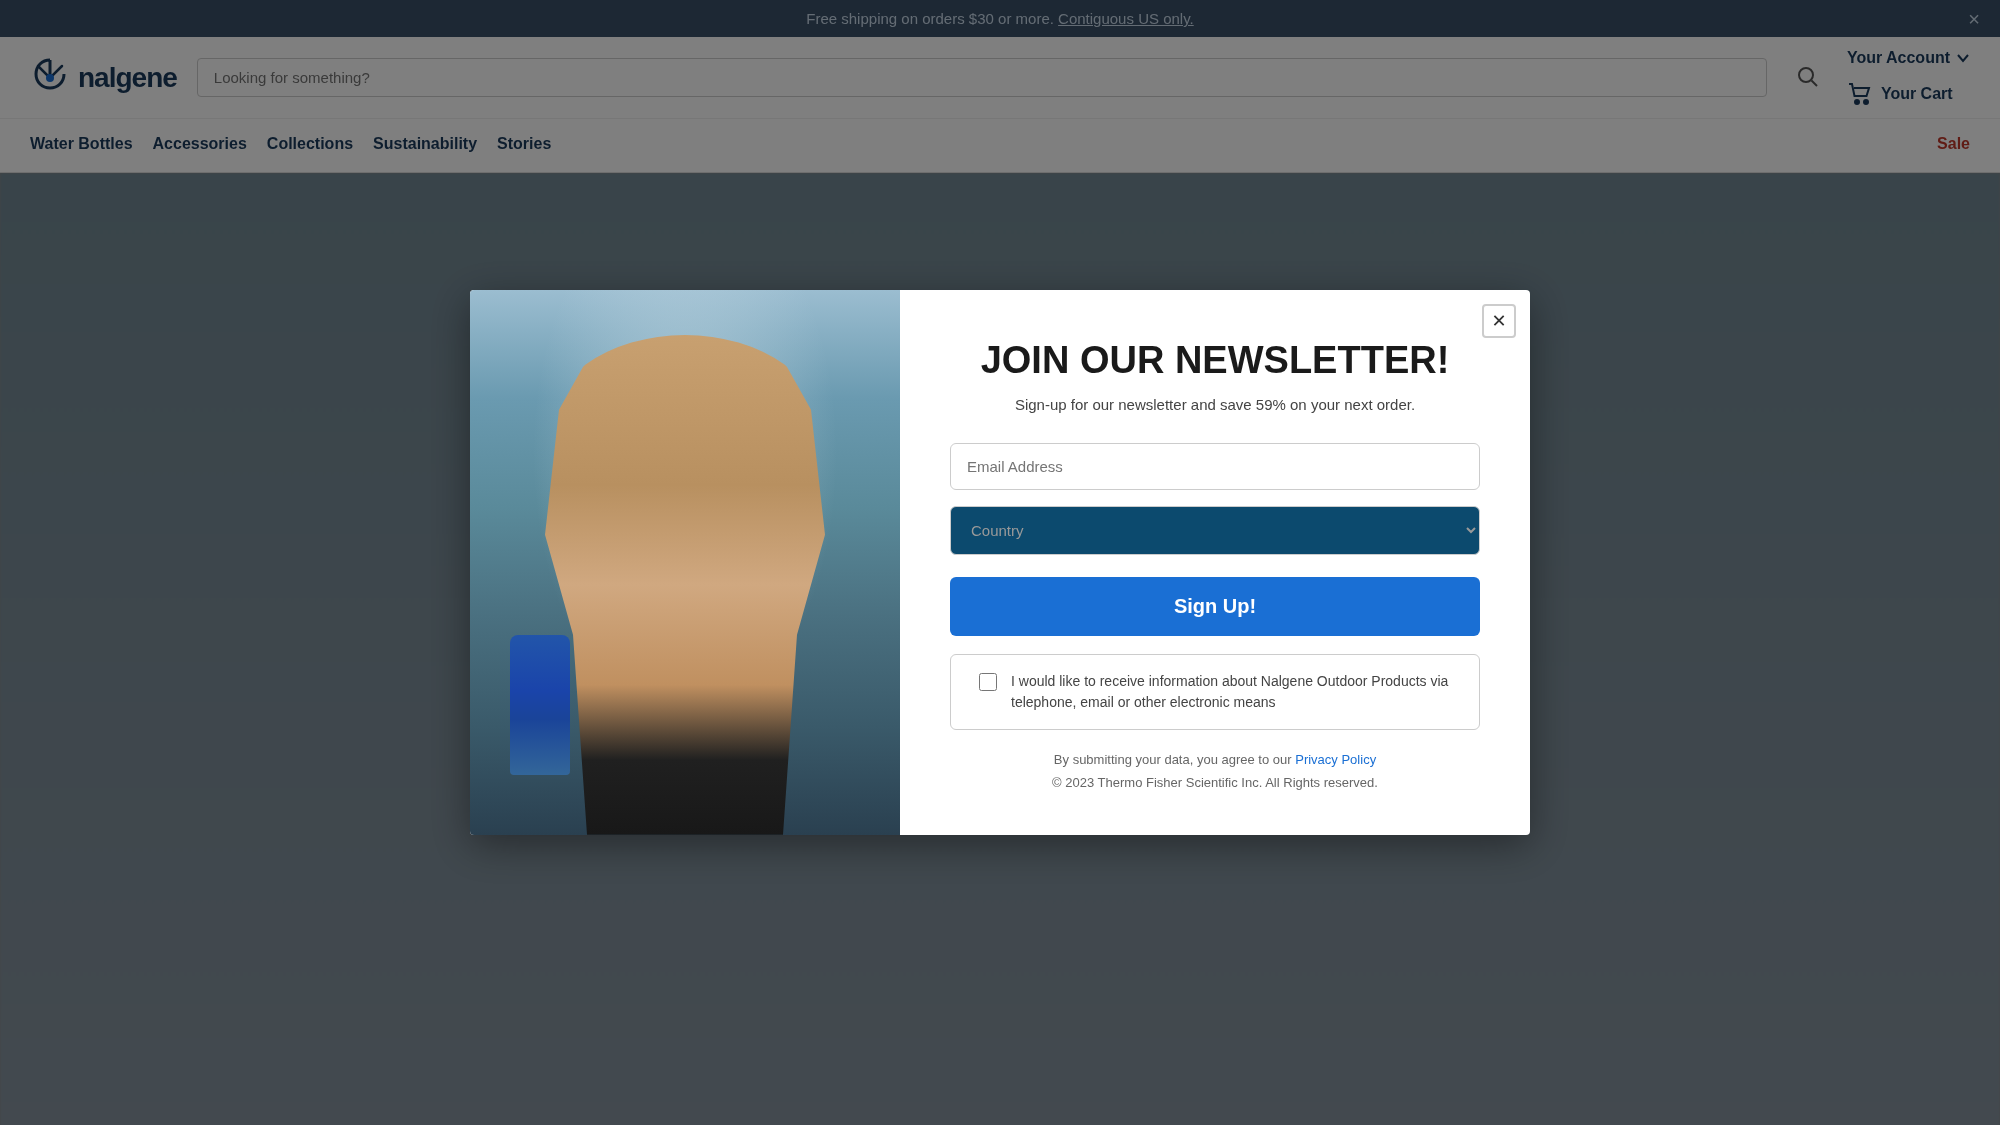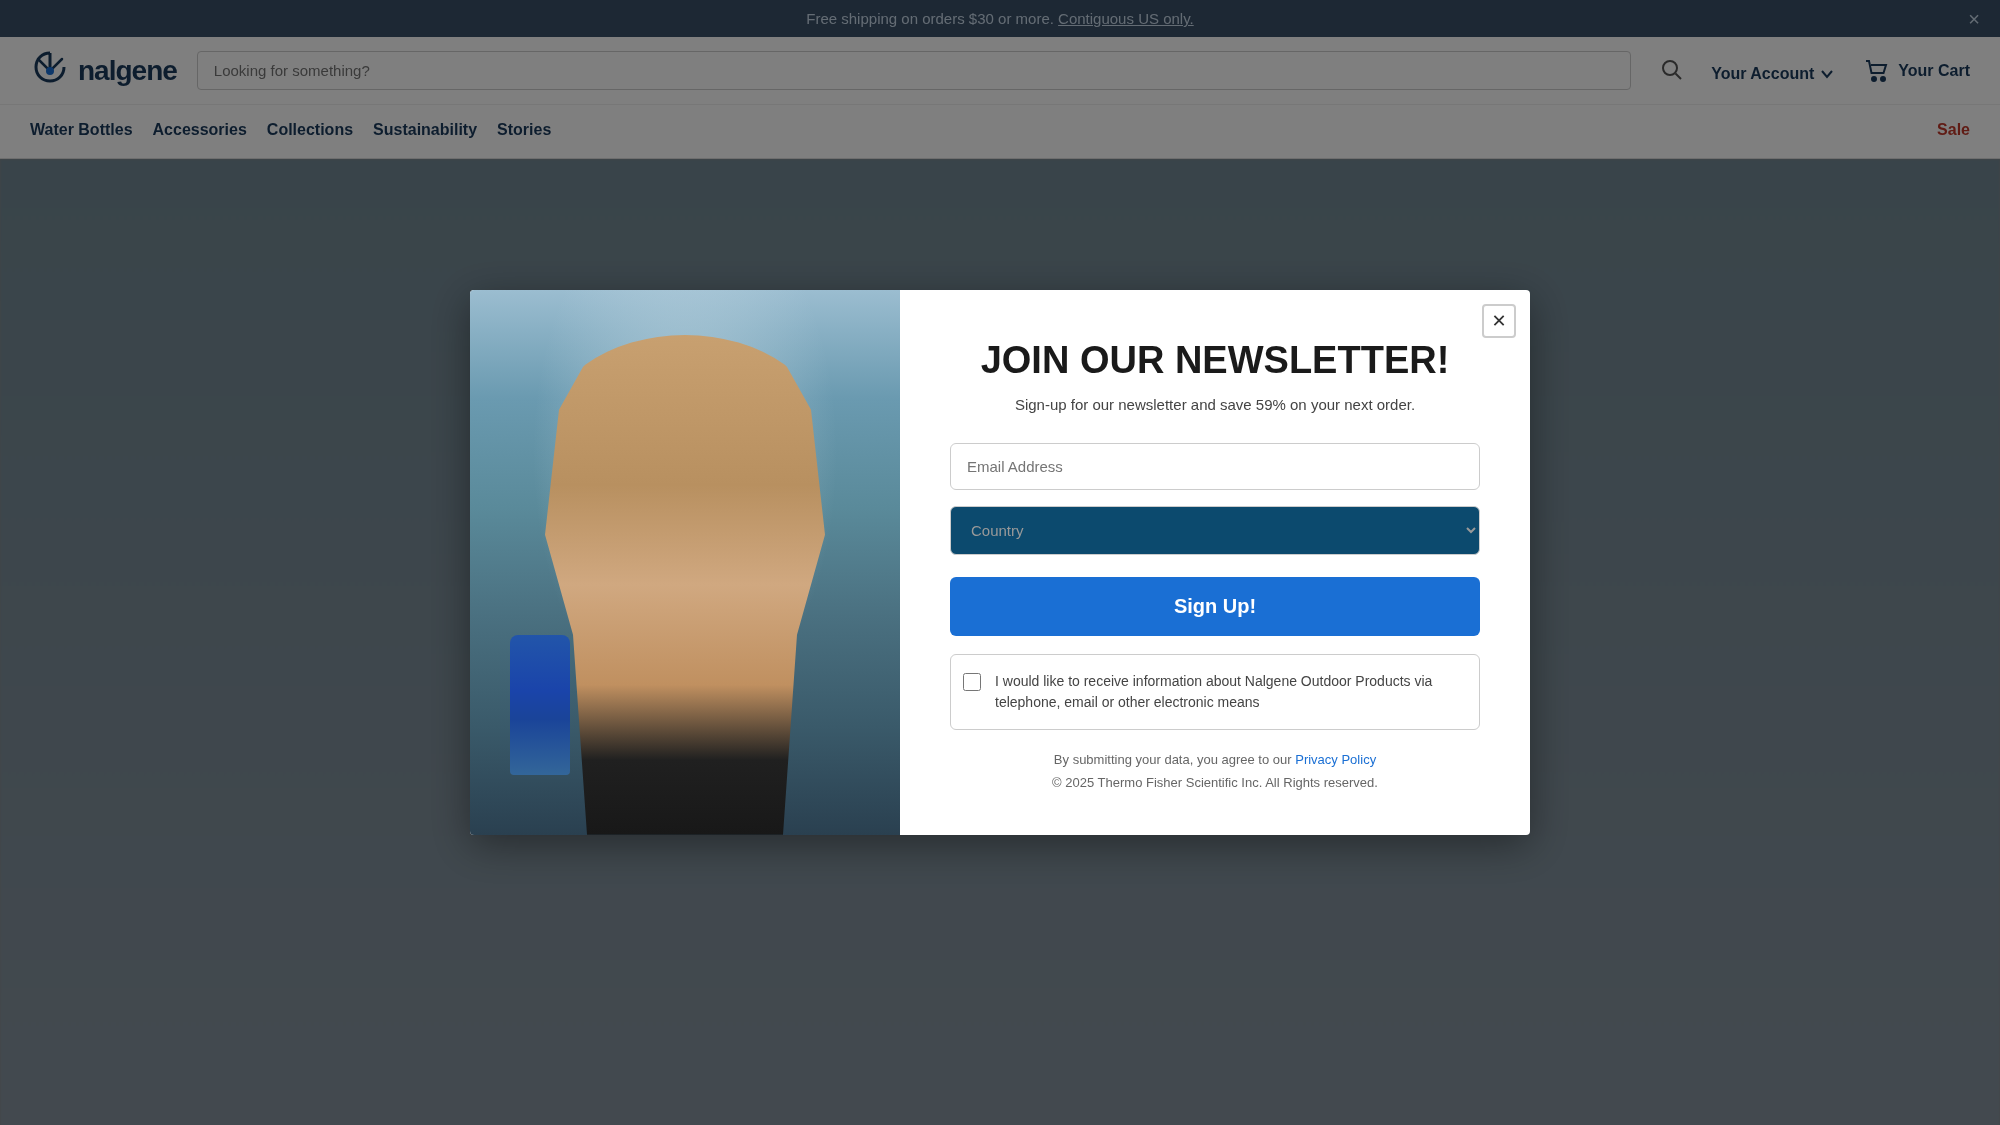--- a/index.html
+++ b/index.html
@@ -67,9 +67,10 @@
     }
     .header-right {
       display: flex;
-      align-items: flex-end;
-      gap: 30px;
+      align-items: flex-start;
+      gap: 15px;
       margin-left: auto;
+      flex-direction: column;
     }
     .account-btn {
       display: flex;

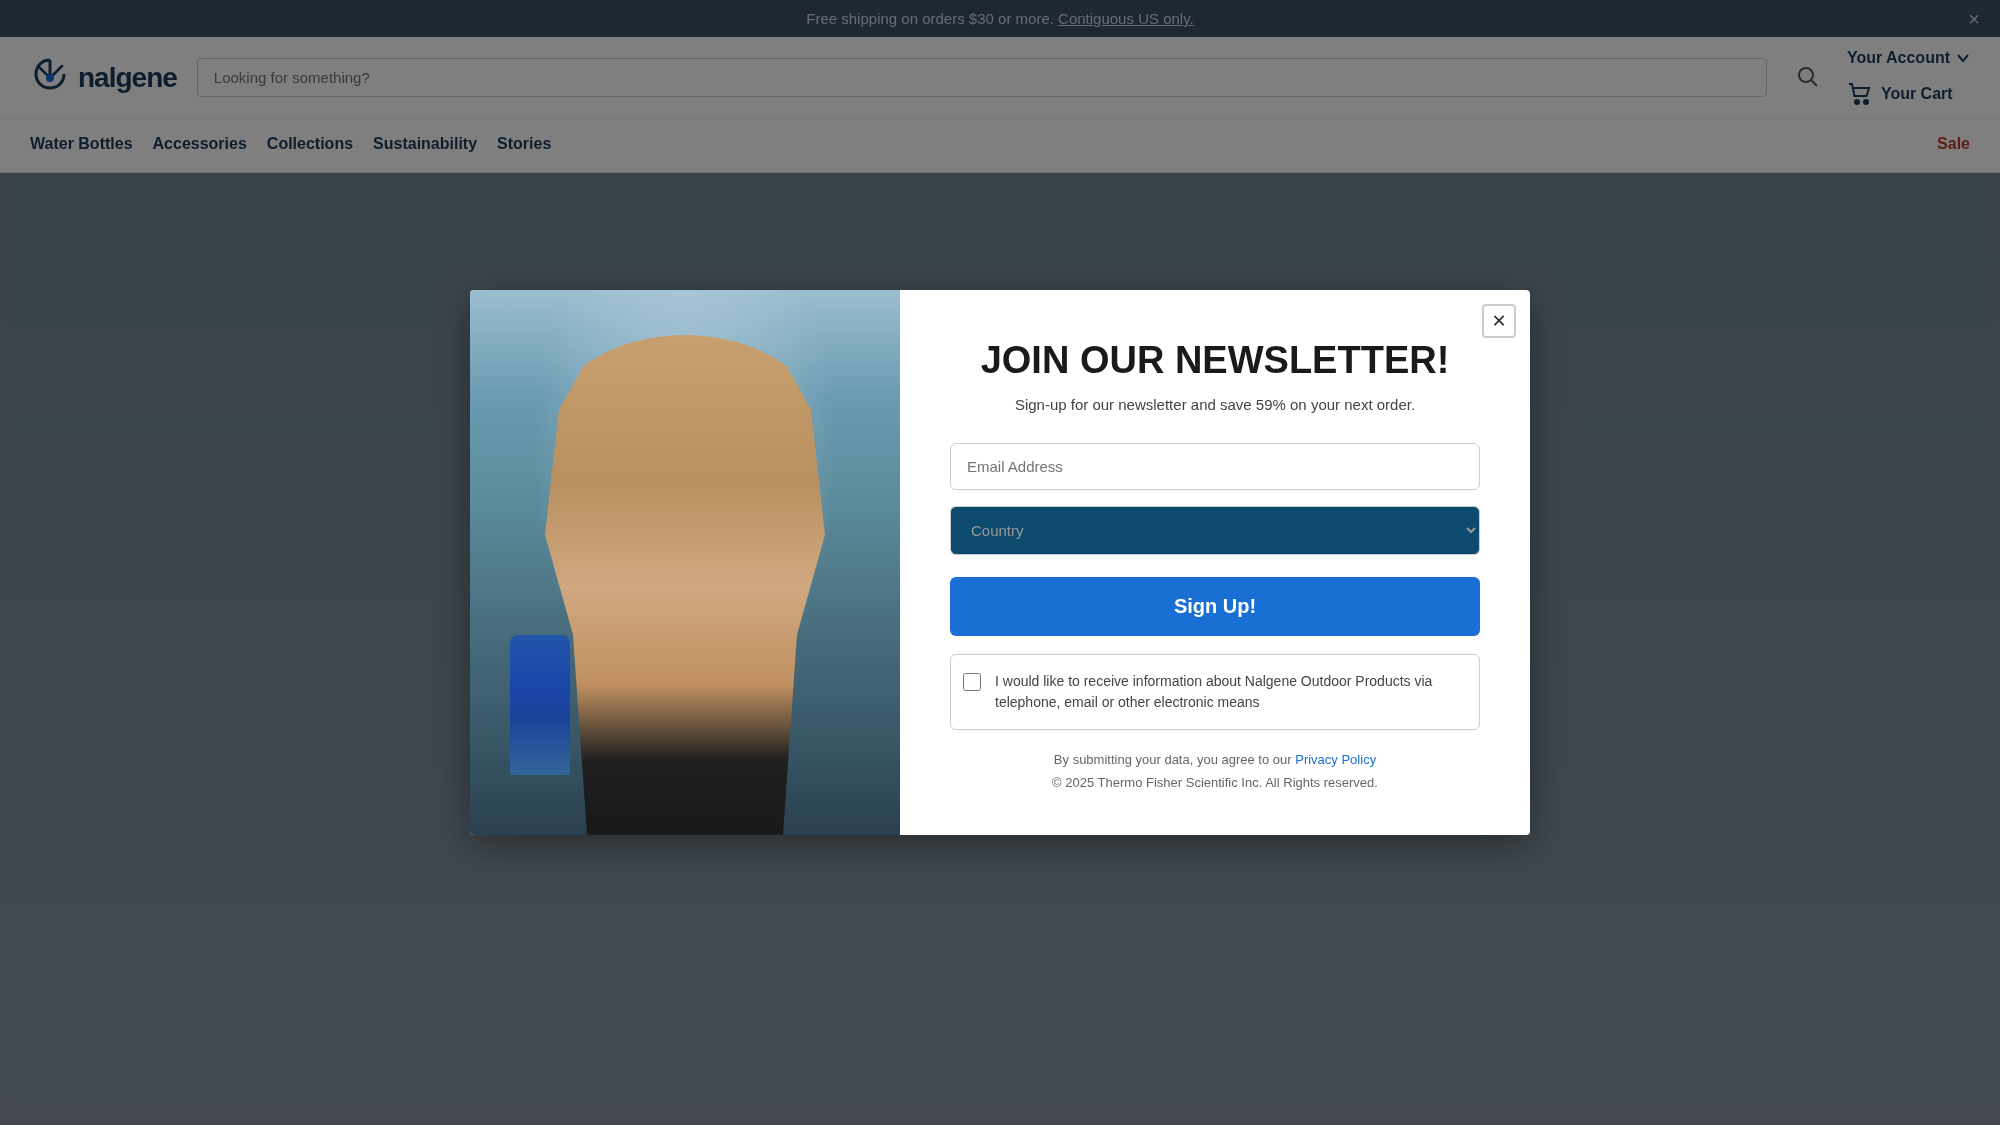--- a/index.html
+++ b/index.html
@@ -278,7 +278,7 @@
     .consent-box {
       border: 1.5px solid #ccc;
       border-radius: 6px;
-      padding: 16px 12px;
+      padding: 16px 28px;
       display: flex;
       align-items: flex-start;
       gap: 14px;

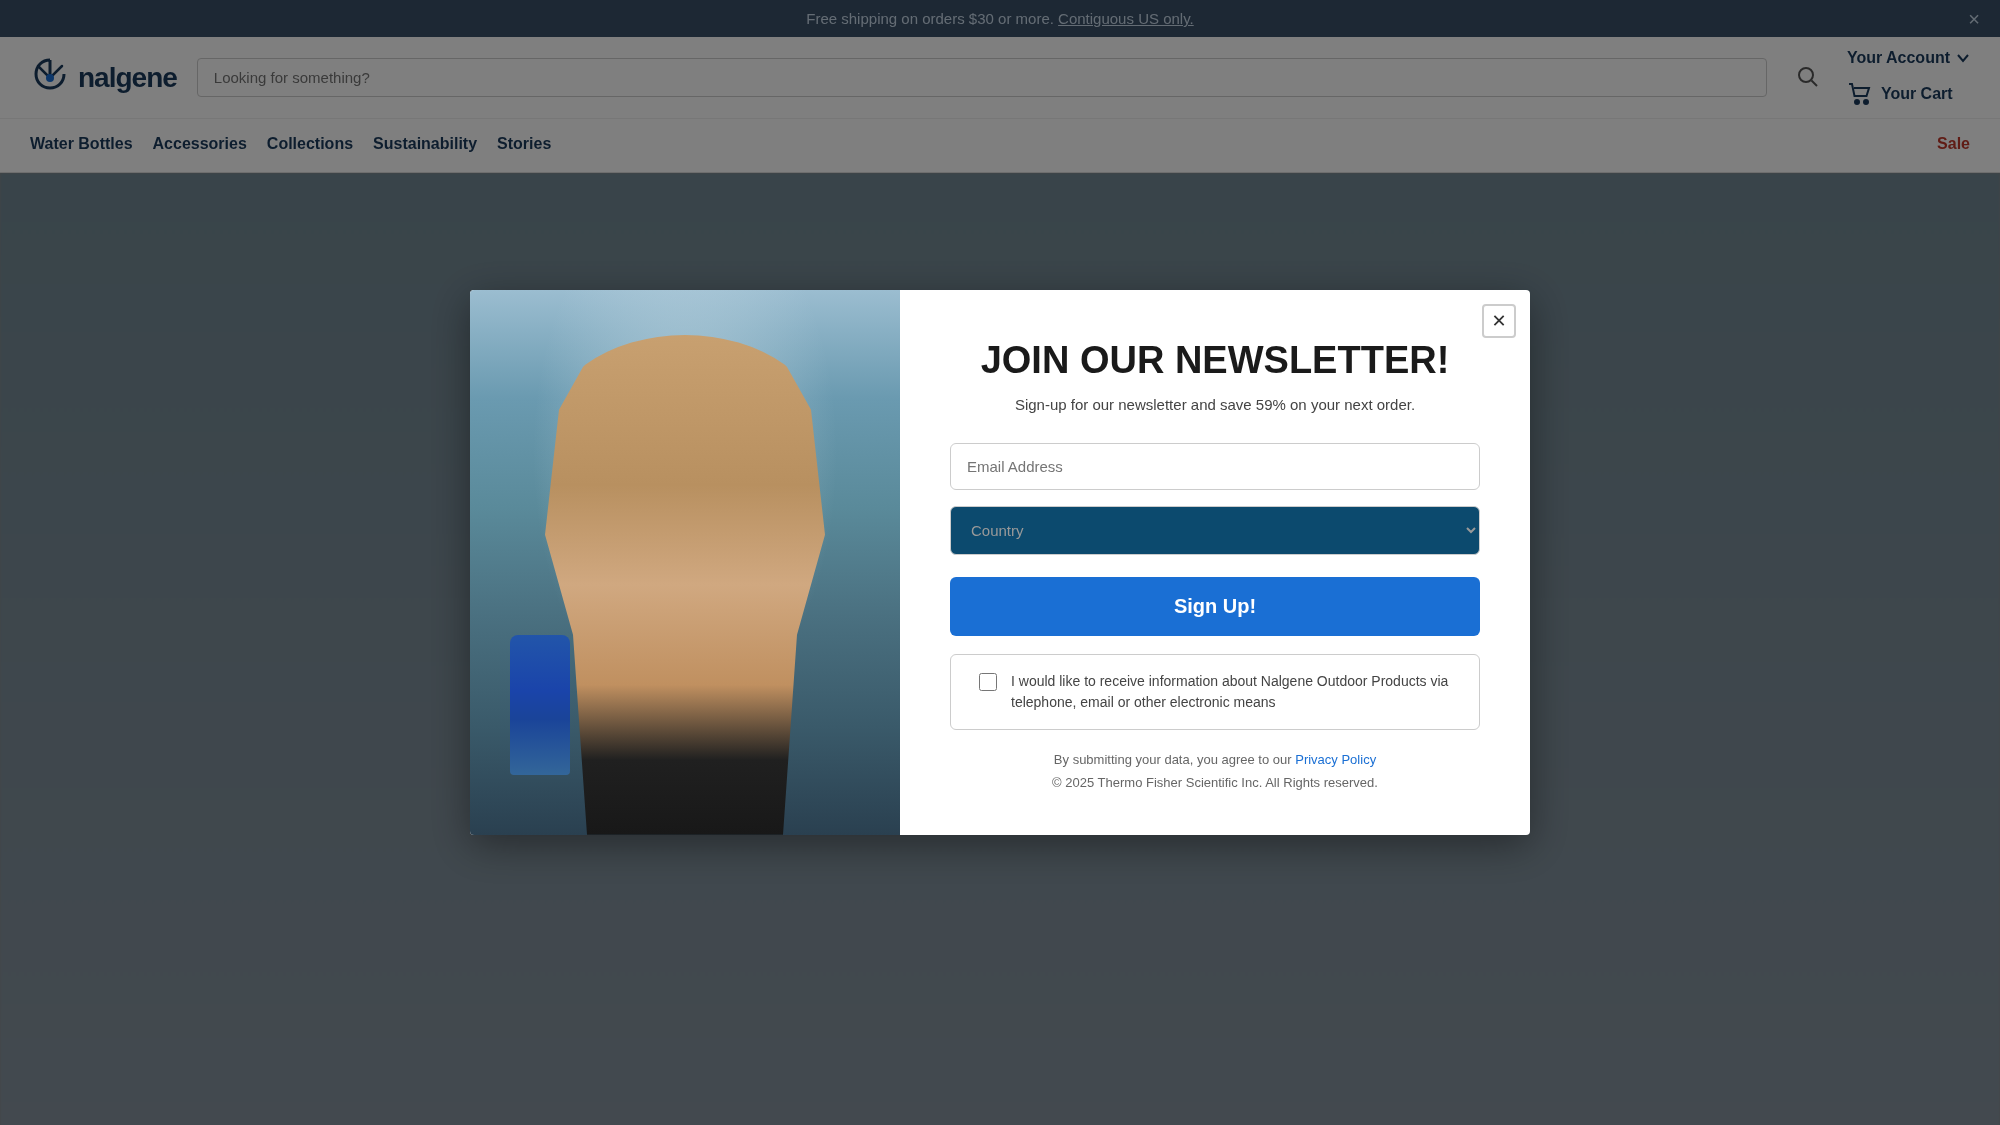--- a/index.html
+++ b/index.html
@@ -418,7 +418,7 @@
       
       <div class="footer-text">
         <span>By submitting your data, you agree to our </span><a href="#">Privacy Policy</a><br>
-        <span>© 2025 Thermo Fisher Scientific Inc. All Rights reserved.</span>
+        <span>© 2023 Thermo Fisher Scientific Inc. All Rights reserved.</span>
       </div>
 
     </div>

